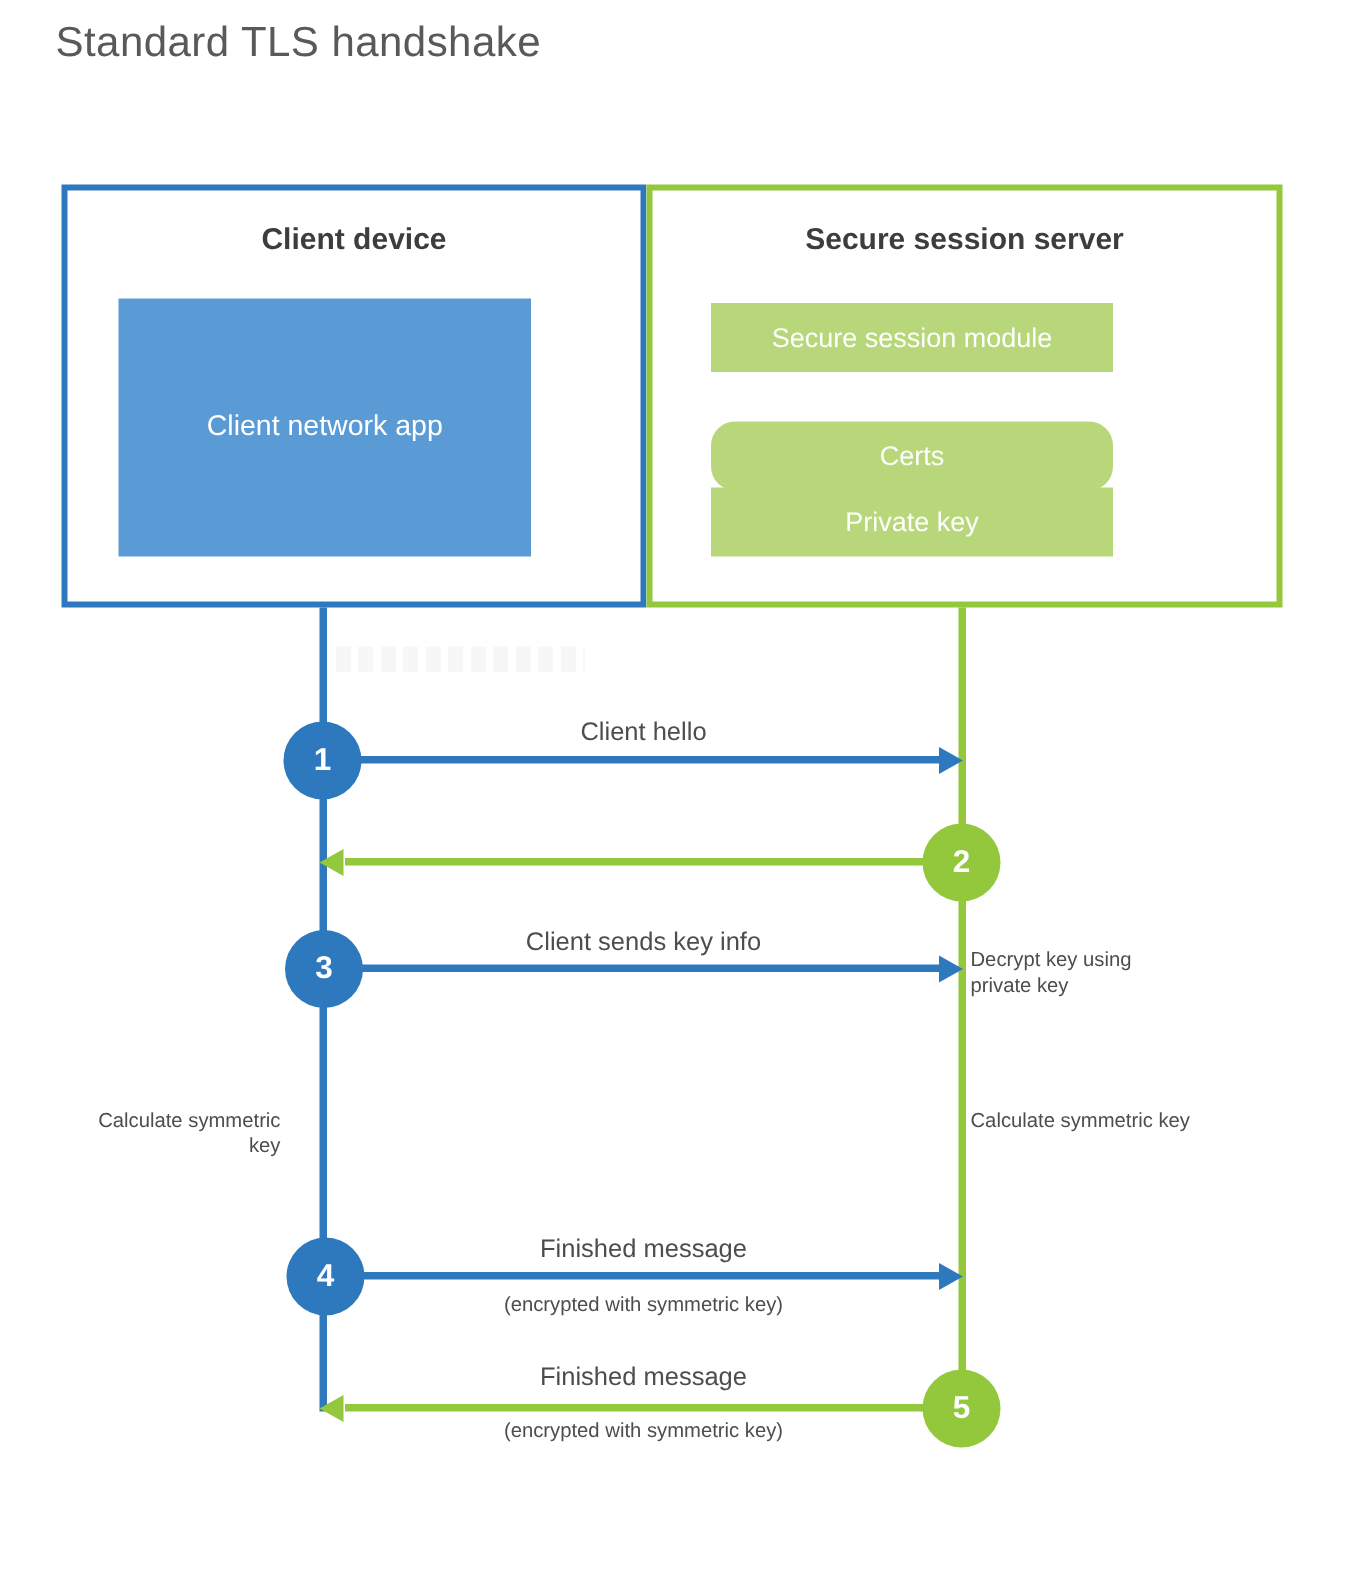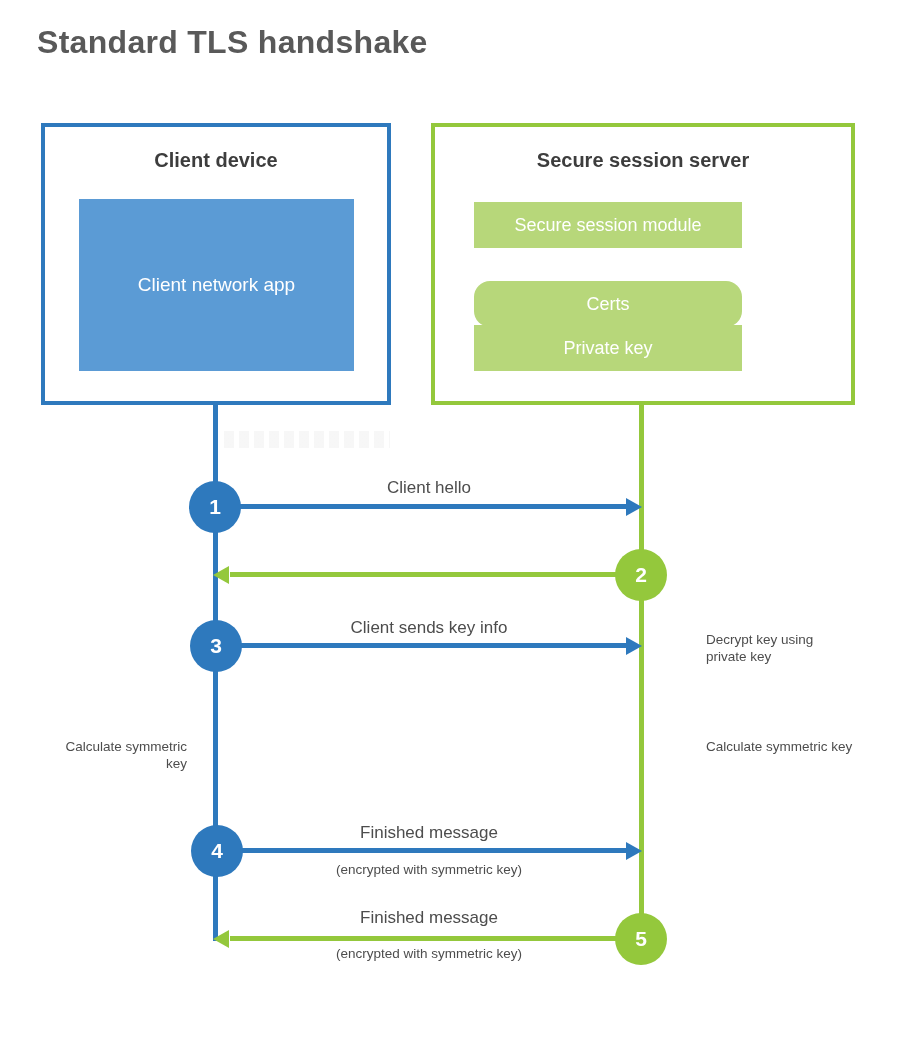--- a/index.html
+++ b/index.html
@@ -18,7 +18,7 @@
     position:relative;width:900px;height:1058px;background:#ffffff;overflow:hidden;
   }
   .page-title{
-    position:absolute;left:37px;top:24px;font-size:32px;font-weight:700;
+    position:absolute;left:37px;top:12px;font-size:28px;font-weight:400;
     color:var(--ink-title);letter-spacing:.3px;
   }
   

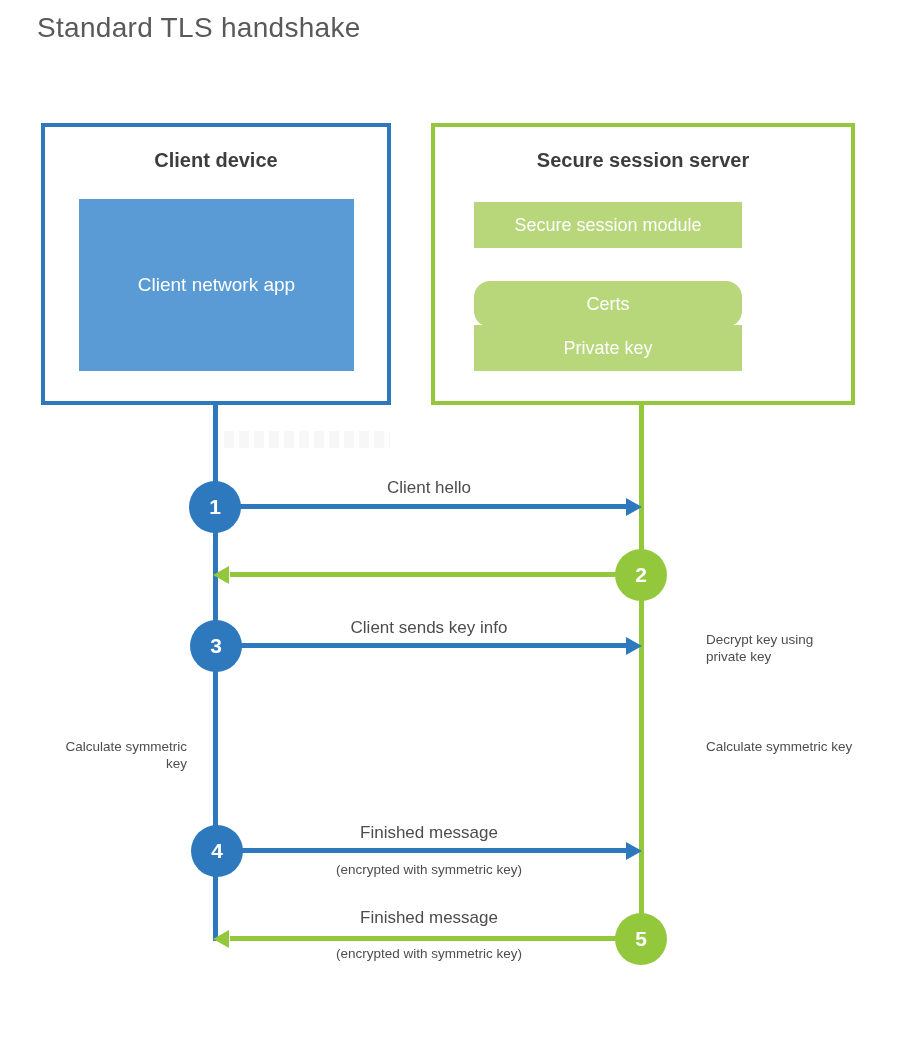--- a/index.html
+++ b/index.html
@@ -23,7 +23,7 @@
   }
   
   .entity-box{position:absolute;top:123px;height:282px;background:#ffffff;}
-  .entity-box.client{left:41px;width:350px;border:4px solid var(--blue);}
+  .entity-box.client{left:41px;width:390px;border:4px solid var(--blue);}
   .entity-box.server{left:431px;width:424px;border:4px solid var(--green);}
   .entity-title{
     position:absolute;left:0;right:0;top:22px;text-align:center;

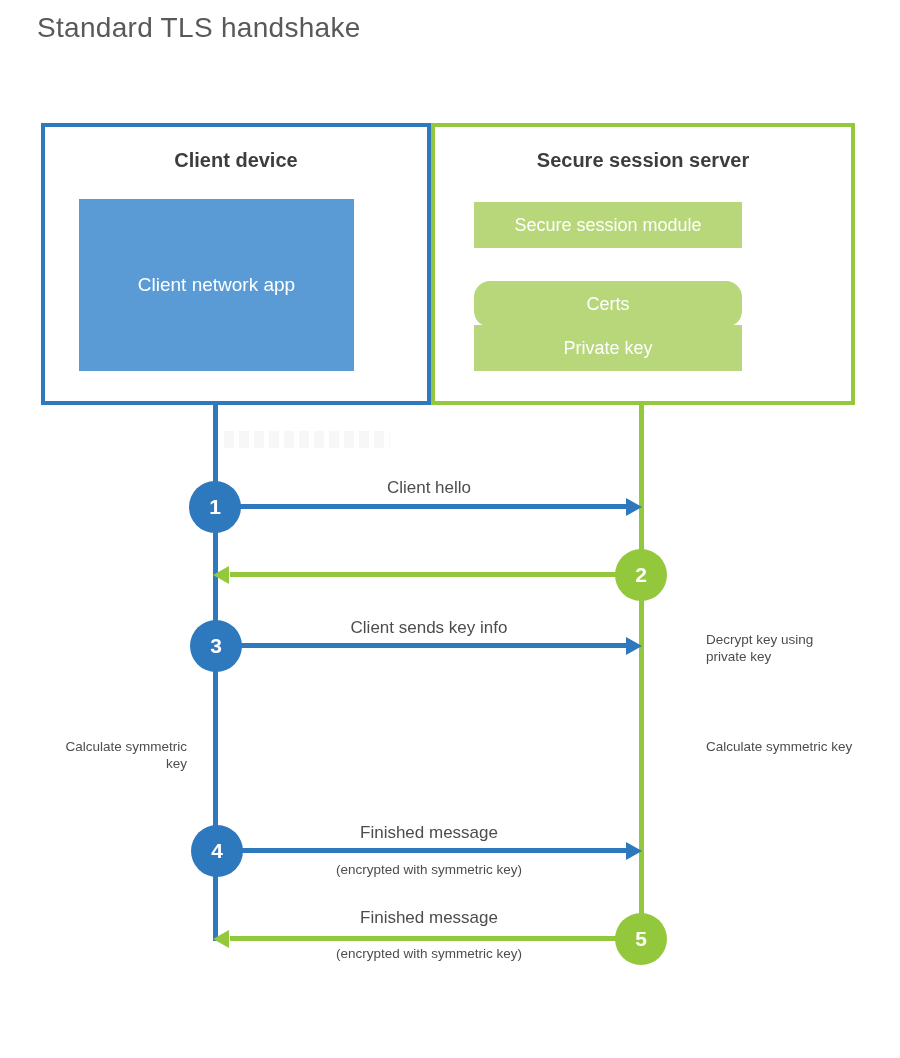--- a/index.html
+++ b/index.html
@@ -72,7 +72,7 @@
   .note{
     position:absolute;font-size:13.5px;line-height:17px;color:var(--ink);
   }
-  .note.right-col{left:706px;width:150px;text-align:left;}
+  .note.right-col{left:647px;width:150px;text-align:left;}
   .note.left-col{left:45px;width:142px;text-align:right;}
 </style>
 </head>

